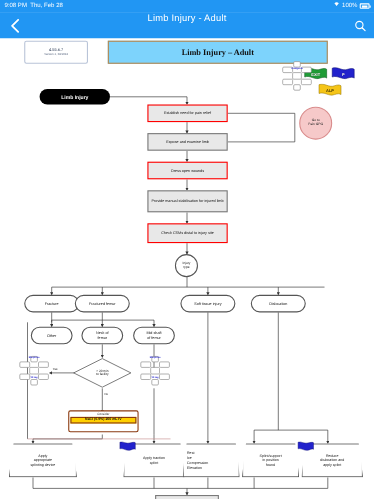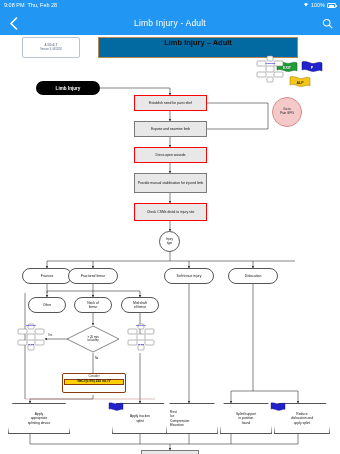--- a/index.html
+++ b/index.html
@@ -33,7 +33,7 @@
   .appbar {
     position: absolute; left: 0; top: 11px; width: 340px; height: 24px;
     background: #2196f3; color: #fff;
-    display: flex; align-items: center;
+    display: flex; align-items: flex-start;
   }
   .appbar .back {
     width: 26px; height: 24px; display: flex; align-items: center; justify-content: center;

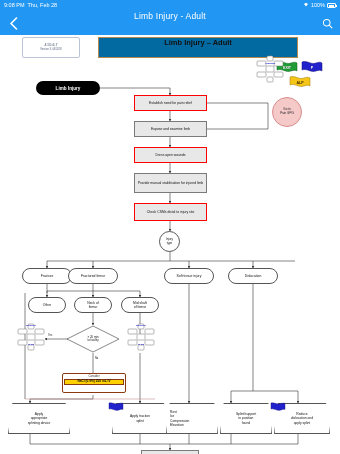--- a/index.html
+++ b/index.html
@@ -65,9 +65,9 @@
 
   
   .banner {
-    background: #0369a1; border: 0.7px solid #b5884f;
-    display: flex; justify-content: center;
-    font-size: 7.5px; font-weight: bold; color: #111;
+    background: #7dd3fc; border: 0.7px solid #b5884f;
+    display: flex; align-items: center; justify-content: center;
+    font-size: 7.5px; font-weight: bold; color: #111; font-family: Liberation Serif, serif;
   }
 
   

